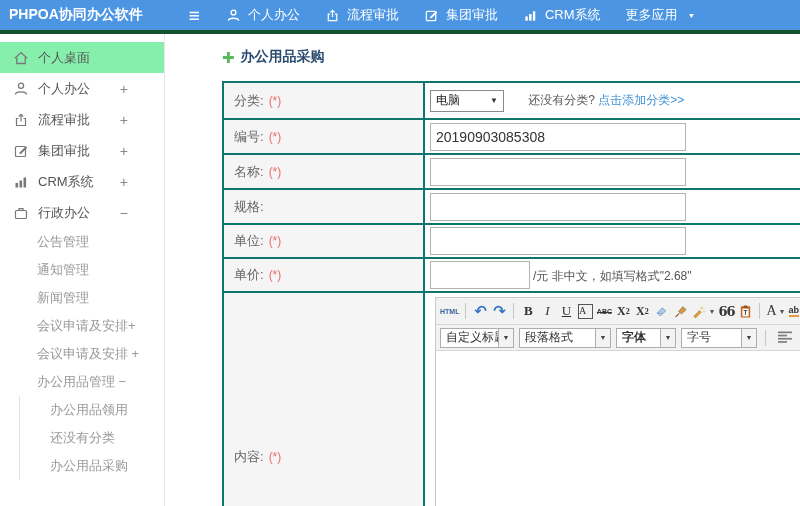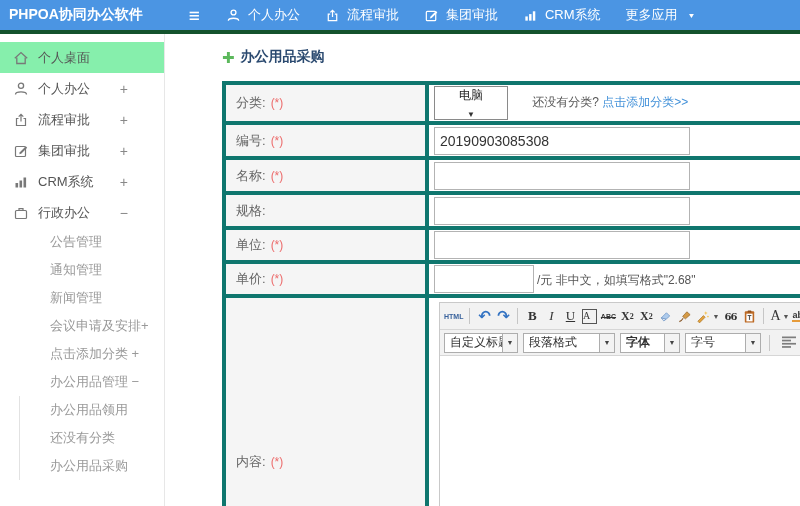--- a/index.html
+++ b/index.html
@@ -32,7 +32,7 @@
   .plus-ic{color:#5CB85C;font-size:15px;font-weight:bold;line-height:1;}
   .page-title{font-size:14px;font-weight:bold;color:#2B4A70;margin:0;}
   table.form{border-collapse:collapse;width:600px;table-layout:fixed;}
-  table.form td{border:4px solid #0f766e;vertical-align:middle;}
+  table.form td{border:2px solid #0f766e;vertical-align:middle;}
   td.lbl{width:188px;background:#f5f5f5;padding-left:10px;font-size:13px;color:#666;}
   td.val{background:#fff;padding-left:5px;font-size:12px;color:#555;}
   .req{color:#EC6C6C;margin-left:5px;font-size:12px;}

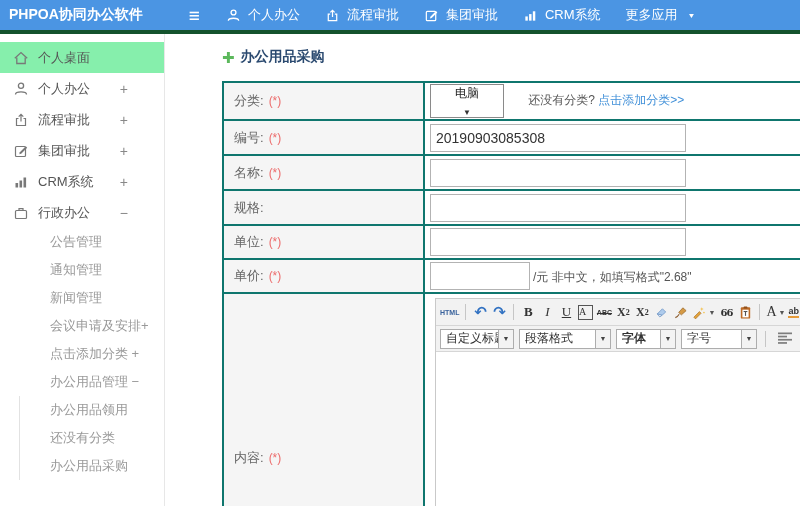--- a/index.html
+++ b/index.html
@@ -39,7 +39,7 @@
   tr.r37{height:37px;}tr.r35{height:35px;}tr.r34{height:34px;}tr.rbig{height:330px;}
   .txt{width:256px;height:28px;border:1px solid #b3b3b3;box-sizing:border-box;font-size:14px;padding:2px 5px;font-family:inherit;color:#333;background:#fff;}
   .txt.small{width:100px;}
-  .selbox{display:inline-flex;align-items:center;justify-content:space-between;width:74px;height:34px;border:1px solid #8a8a8a;background:#fff;box-sizing:border-box;padding:0 5px;font-size:12px;color:#222;vertical-align:middle;cursor:pointer;flex-direction:column;}
+  .selbox{display:inline-flex;align-items:center;justify-content:space-between;width:74px;height:22px;border:1px solid #8a8a8a;background:#fff;box-sizing:border-box;padding:0 5px;font-size:12px;color:#222;vertical-align:middle;cursor:pointer;}
   .sel-arrow{font-size:8px;color:#333;}
   .hint{margin-left:21px;color:#555;font-size:12px;}
   .link{color:#3F8FD8;font-size:12px;text-decoration:none;cursor:pointer;}

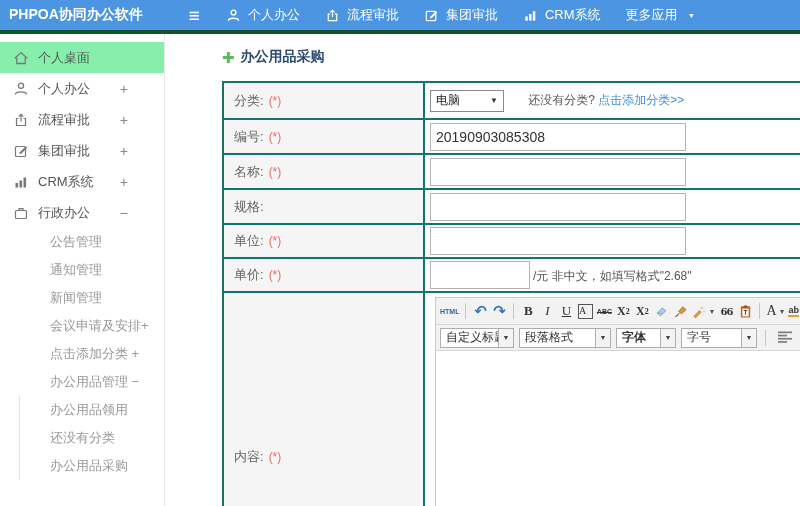--- a/index.html
+++ b/index.html
@@ -23,7 +23,7 @@
   .side-item.active{background:#86efac;}
   .si-ic{display:inline-flex;width:16px;height:16px;margin-right:9px;color:#787878;}
   .expand{margin-left:auto;margin-right:36px;color:#888;font-size:14px;}
-  .sub-item{height:28px;line-height:28px;padding-left:50px;font-size:13px;color:#999;cursor:pointer;white-space:nowrap;}
+  .sub-item{height:28px;line-height:28px;padding-left:37px;font-size:13px;color:#999;cursor:pointer;white-space:nowrap;}
   .sub3{margin-left:19px;border-left:1px solid #e2e2e2;}
   .sub3 .sub-item{padding-left:30px;}
   

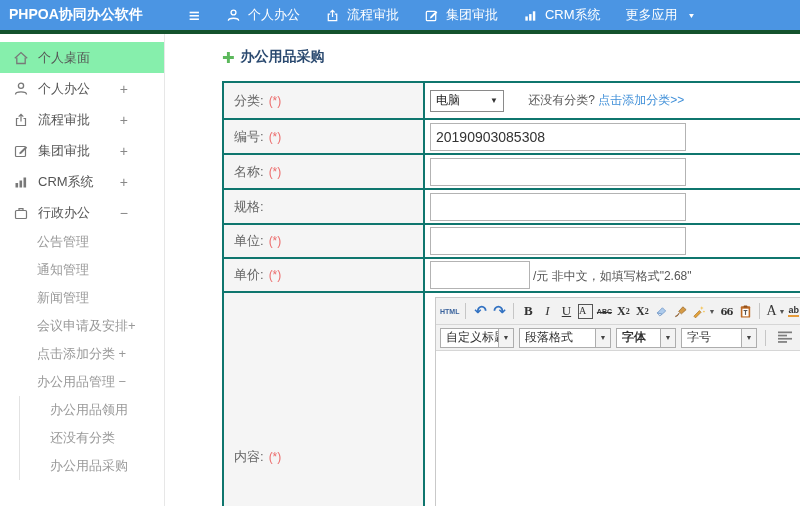--- a/index.html
+++ b/index.html
@@ -61,7 +61,7 @@
   .abc{font-size:7px;font-weight:bold;text-decoration:line-through;}
   .xss{font-weight:bold;font-family:"Liberation Serif",serif;font-size:12px;}
   .xss sup,.xss sub{font-size:8px;}
-  .quote{font-family:"DejaVu Serif",serif;font-weight:bold;font-size:10px;letter-spacing:-1px;}
+  .quote{font-family:"DejaVu Serif",serif;font-weight:bold;font-size:13px;letter-spacing:-1px;}
   .fontA{font-family:"Liberation Serif",serif;font-size:14px;}
   .hl{font-size:9px;font-weight:bold;border-bottom:2px solid #e69b3a;line-height:10px;}
   .tcaret{font-size:7px;color:#555;margin-left:2px;}

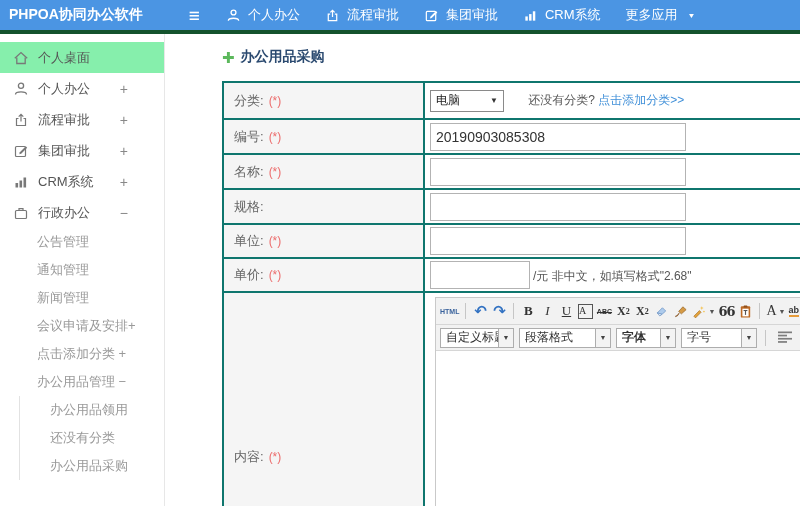--- a/index.html
+++ b/index.html
@@ -191,7 +191,7 @@
       <div class="sub-item">通知管理</div>
       <div class="sub-item">新闻管理</div>
       <div class="sub-item">会议申请及安排+</div>
-      <div class="sub-item">点击添加分类 +</div>
+      <div class="sub-item">会议申请及安排 +</div>
       <div class="sub-item">办公用品管理 −</div>
       <div class="sub3">
         <div class="sub-item">办公用品领用</div>

